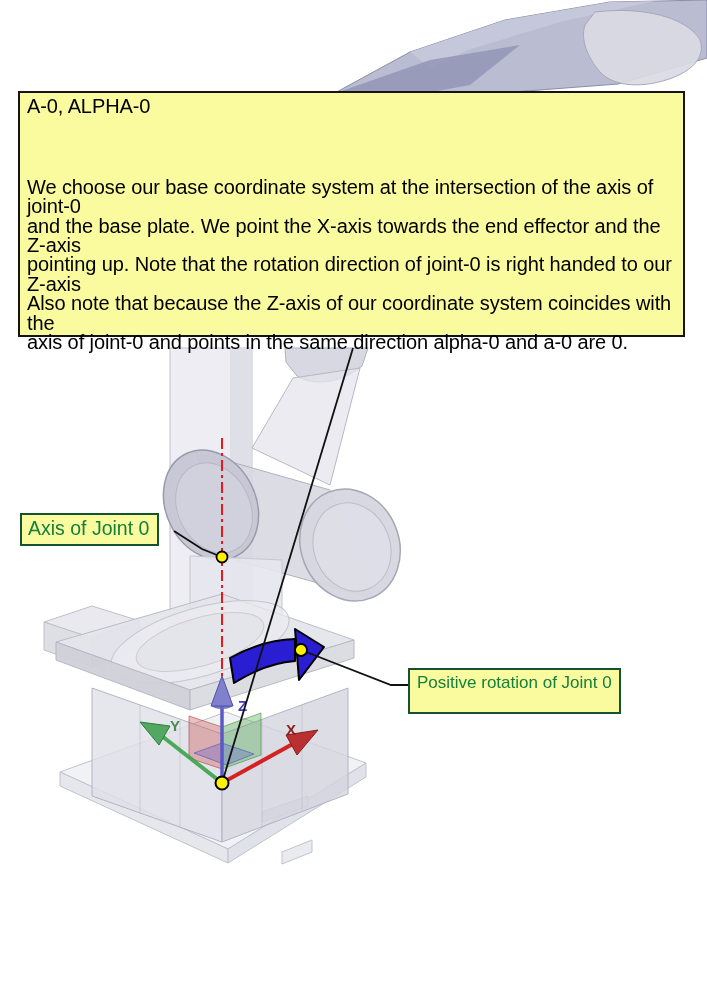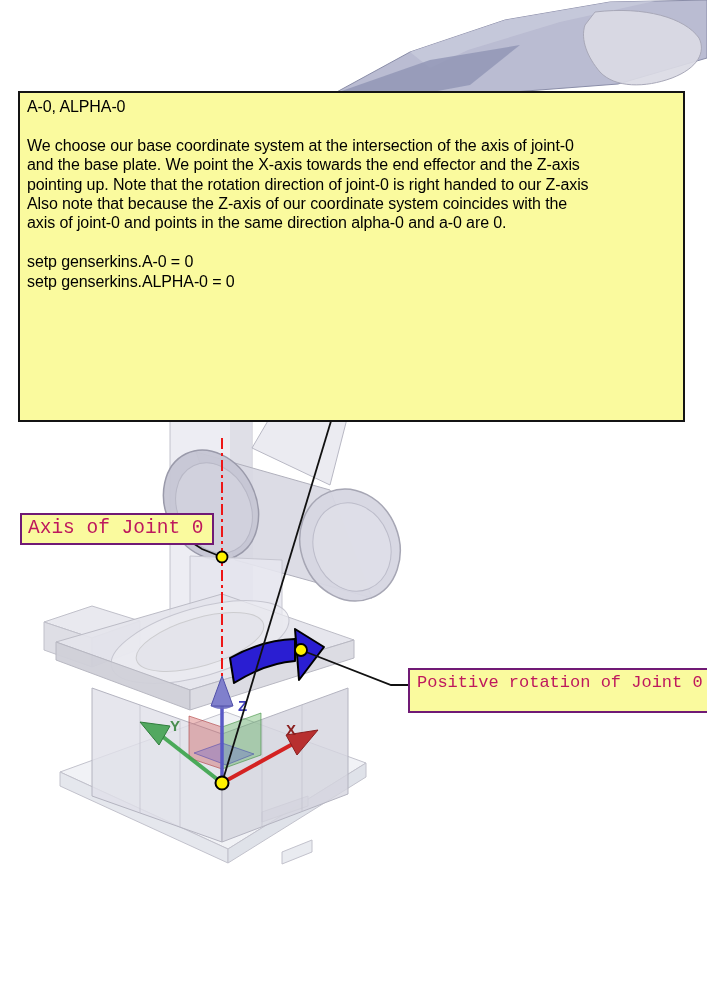--- a/index.html
+++ b/index.html
@@ -9,9 +9,9 @@
   }
   .stage svg{position:absolute;left:0;top:0;}
   .info-box{
-    position:absolute;left:18px;top:91px;width:667px;height:331px;box-sizing:border-box;
+    position:absolute;left:18px;top:91px;width:667px;height:246px;box-sizing:border-box;
     background:#fafa9e;border:2px solid #141414;
-    padding:4px 7px;font-size:16px;line-height:19.4px;letter-spacing:-0.1px;
+    padding:4px 7px;font-size:20px;line-height:19.4px;letter-spacing:-0.1px;
   }
   .pre{white-space:pre-line;}
   .sp{height:19.4px;}

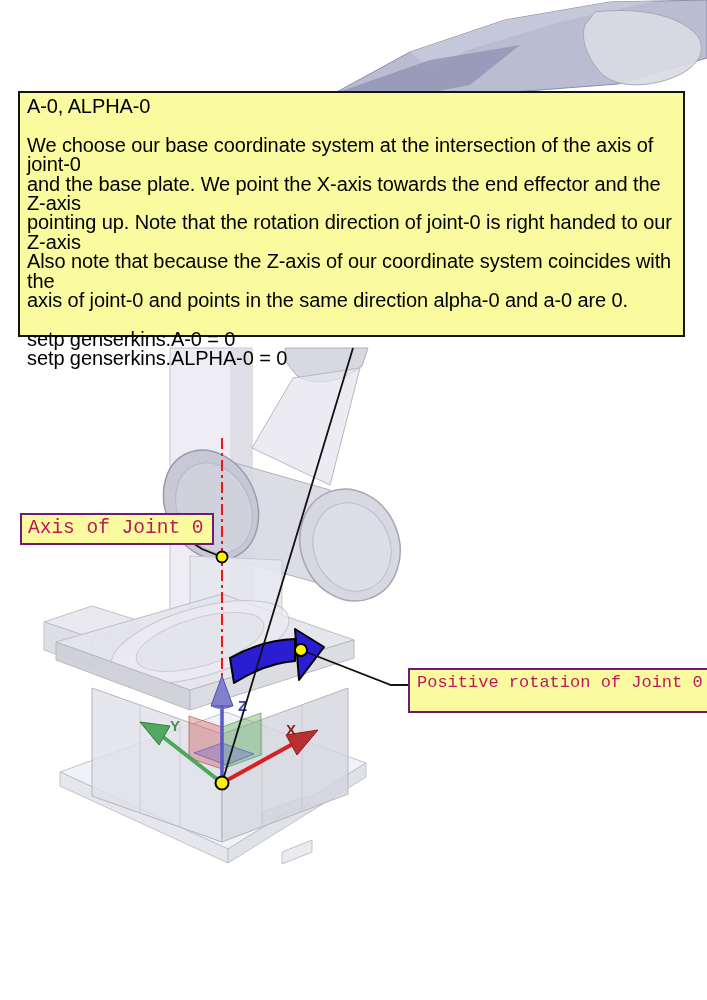--- a/index.html
+++ b/index.html
@@ -13,7 +13,7 @@
     background:#fafa9e;border:2px solid #141414;
     padding:4px 7px;font-size:20px;line-height:19.4px;letter-spacing:-0.1px;
   }
-  .pre{white-space:pre-line;}
+  .pre{white-space:pre-line;margin-top:42px;}
   .sp{height:19.4px;}
   .callout{
     position:absolute;background:#fafa9e;border:2px solid #701a75;box-sizing:border-box;

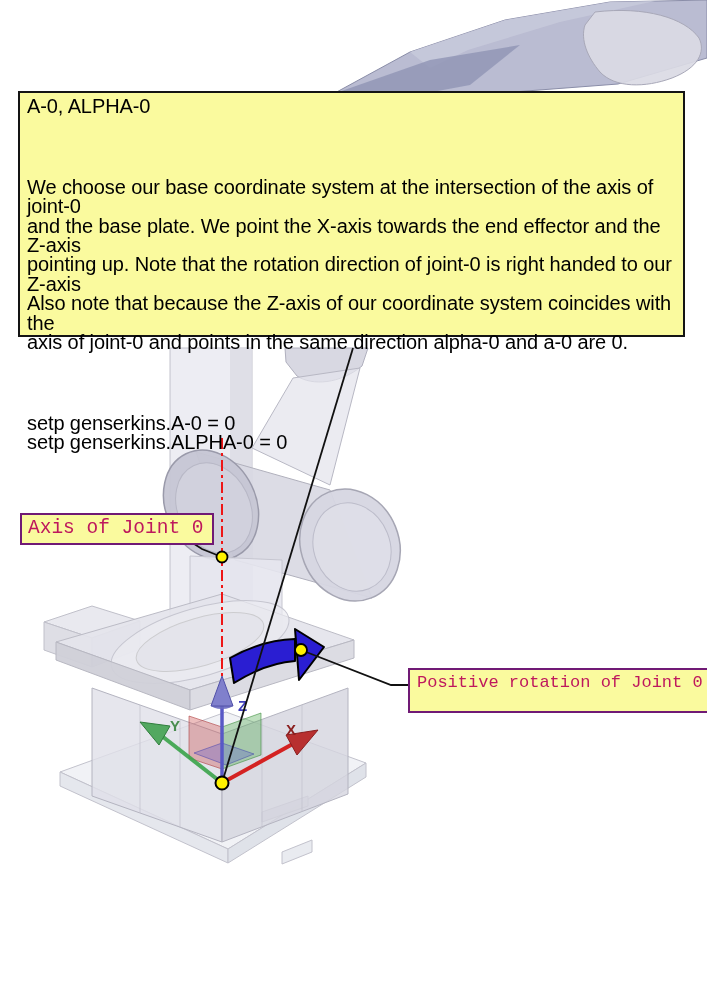--- a/index.html
+++ b/index.html
@@ -137,8 +137,6 @@
 Also note that because the Z-axis of our coordinate system coincides with the
 axis of joint-0 and points in the same direction alpha-0 and a-0 are 0.</div>
     <div class="sp"></div>
-    <div class="pre">setp genserkins.A-0 = 0
-setp genserkins.ALPHA-0 = 0</div>
   </div>
 
   <div class="callout axis-callout">Axis of Joint 0</div>

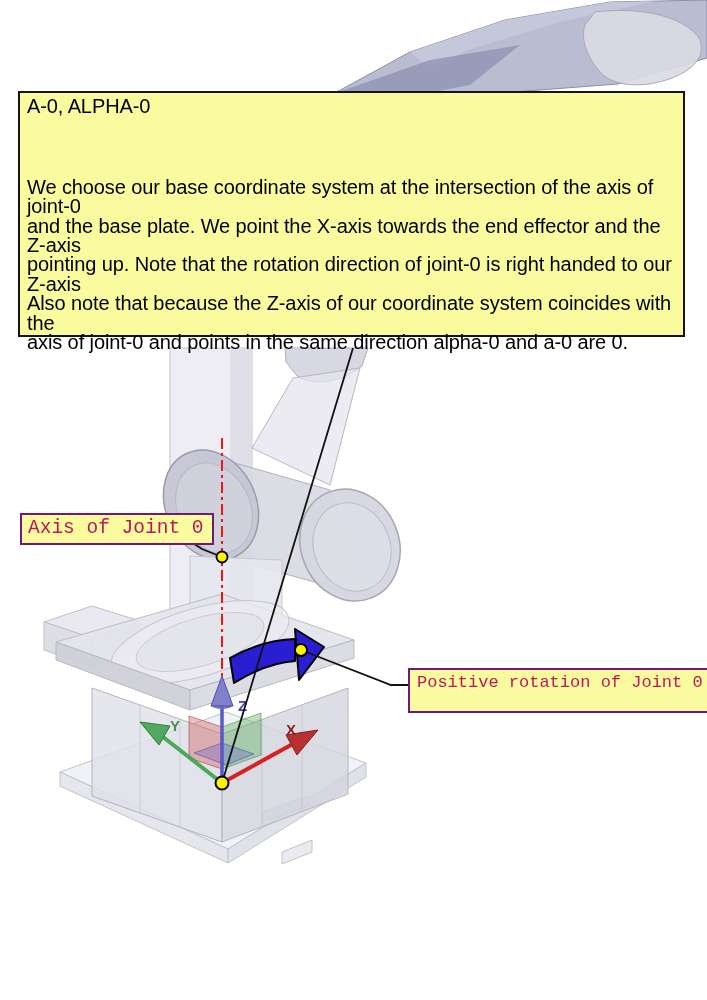--- a/index.html
+++ b/index.html
@@ -16,8 +16,8 @@
   .pre{white-space:pre-line;margin-top:42px;}
   .sp{height:19.4px;}
   .callout{
-    position:absolute;background:#fafa9e;border:2px solid #701a75;box-sizing:border-box;
-    white-space:nowrap;color:#be185d;font-family:Liberation Mono, monospace;
+    position:absolute;background:#fafa9e;border:2px solid #14532d;box-sizing:border-box;
+    white-space:nowrap;color:#15803d;
   }
   .axis-callout{left:20px;top:513px;font-size:19.5px;padding:2px 8px 4px 6px;}
   .rot-callout{left:408px;top:668px;font-size:17px;padding:3px 7px 19px 7px;}

